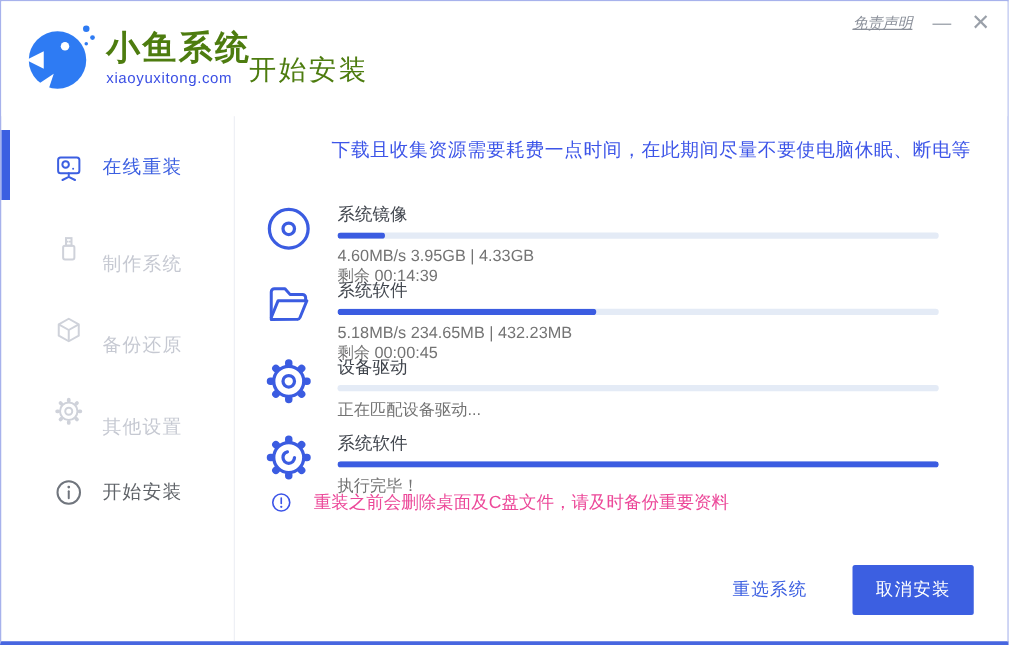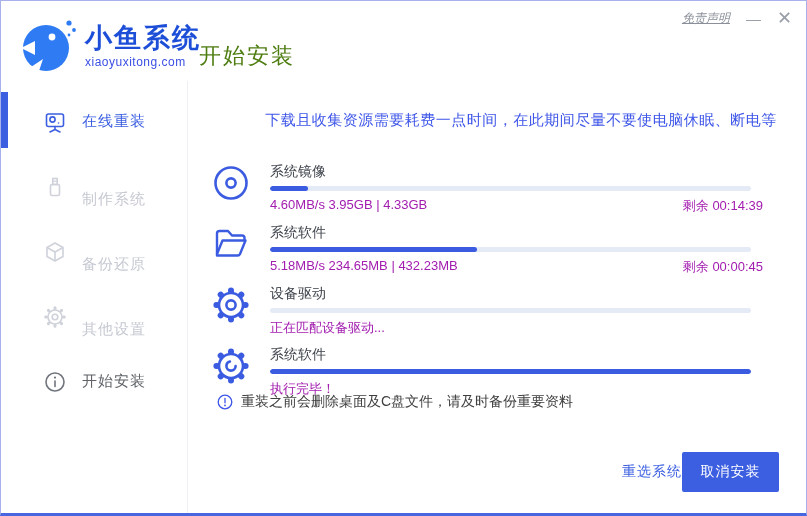--- a/index.html
+++ b/index.html
@@ -13,7 +13,7 @@
   .header{position:absolute;top:0;left:0;right:0;height:92px;background:#fff;}
   .logo{position:absolute;left:18px;top:14px;display:flex;align-items:center;}
   .logo-text{margin-left:8px;display:flex;flex-direction:column;line-height:1;}
-  .logo-name{font-size:27px;font-weight:bold;color:#1d4ed8;letter-spacing:2px;}
+  .logo-name{font-size:27px;font-weight:bold;color:#4d7c0f;letter-spacing:2px;}
   .logo-sub{font-size:12px;font-weight:normal;color:#3b4fe4;margin-top:4px;letter-spacing:.5px;}
   .page-title{position:absolute;left:198px;top:40px;font-size:22px;color:#4d7c0f;letter-spacing:2px;}
   .win-controls{position:absolute;top:9px;right:14px;display:flex;align-items:center;gap:16px;}

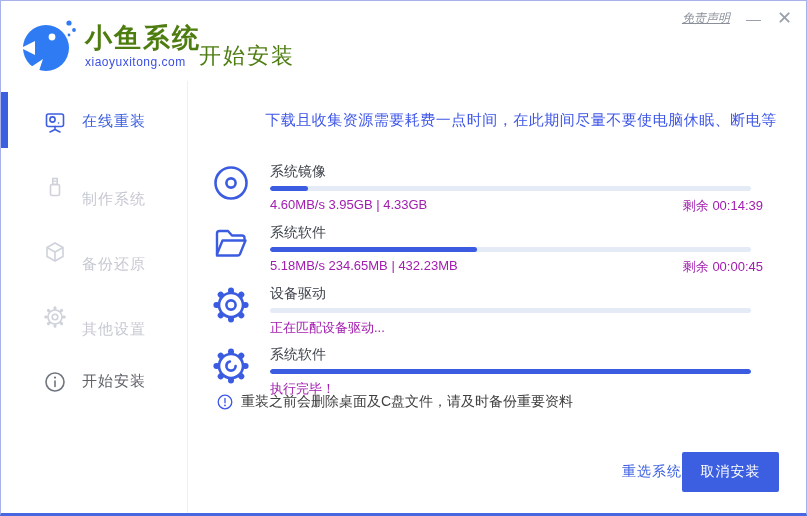--- a/index.html
+++ b/index.html
@@ -21,7 +21,7 @@
   .ctl{color:#9aa0a9;font-size:15px;line-height:15px;cursor:pointer;}
   .ctl.close{font-size:18px;}
   
-  .sidebar{position:absolute;top:80px;left:0;width:187px;bottom:0;border-right:1px solid #eef0f5;box-sizing:border-box;padding-top:8px;}
+  .sidebar{position:absolute;top:92px;left:0;width:187px;bottom:0;border-right:1px solid #eef0f5;box-sizing:border-box;padding-top:8px;}
   .active-bar{position:absolute;left:0;top:11px;width:7px;height:56px;background:#3c5fe1;}
   .side-item{height:65px;display:flex;align-items:center;padding-left:42px;gap:15px;cursor:pointer;}
   .side-item .lbl{font-size:15px;letter-spacing:1px;}

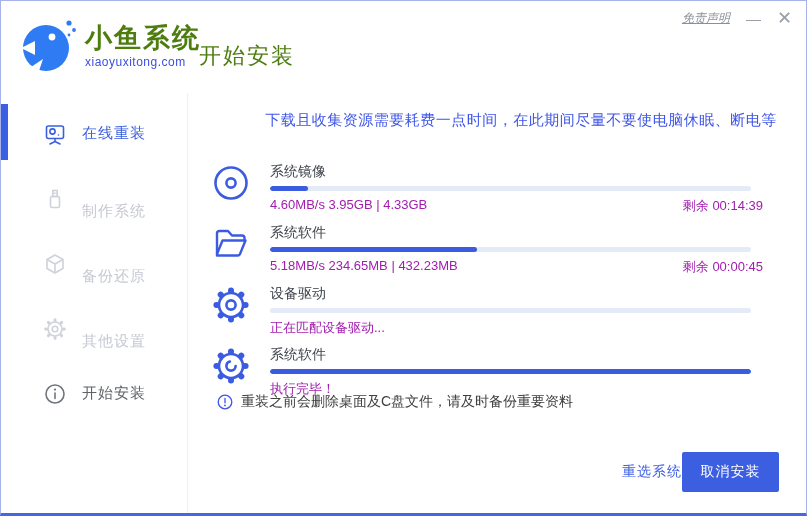--- a/index.html
+++ b/index.html
@@ -37,7 +37,7 @@
   .task-label{position:absolute;left:81px;top:2px;font-size:14px;color:#40454d;}
   .task-bar{position:absolute;left:81px;right:54px;top:25px;height:5px;background:#e4ebf6;border-radius:3px;overflow:hidden;}
   .task-fill{height:100%;background:#3b5ce1;border-radius:3px;}
-  .task-status{position:absolute;left:81px;right:42px;top:36px;display:flex;justify-content:space-between;font-size:13px;color:#a21caf;}
+  .task-status{position:absolute;left:81px;right:42px;top:36px;display:flex;justify-content:flex-end;font-size:13px;color:#737373;flex-direction:column;}
   .note{position:absolute;left:28px;top:300px;display:flex;align-items:center;gap:8px;font-size:14px;color:#404040;}
   .footer{position:absolute;right:26px;bottom:18px;display:flex;align-items:center;}
   .reselect{font-size:14px;color:#3c5fe1;cursor:pointer;letter-spacing:1px;}

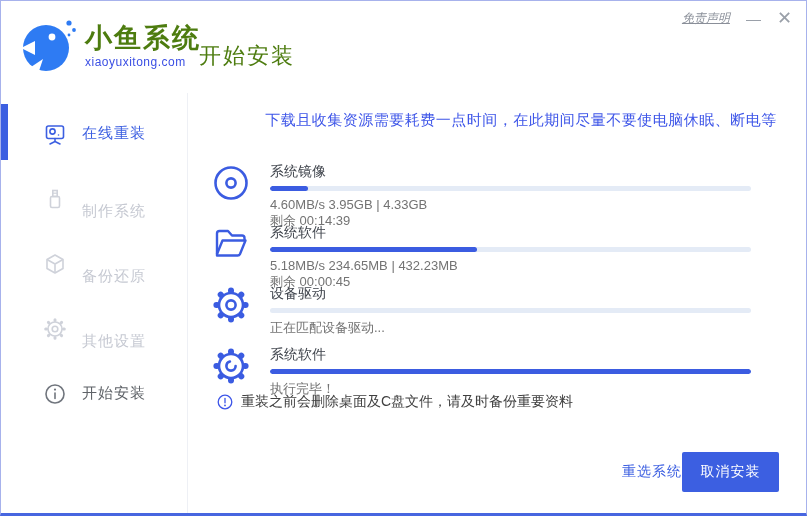--- a/index.html
+++ b/index.html
@@ -38,7 +38,7 @@
   .task-bar{position:absolute;left:81px;right:54px;top:25px;height:5px;background:#e4ebf6;border-radius:3px;overflow:hidden;}
   .task-fill{height:100%;background:#3b5ce1;border-radius:3px;}
   .task-status{position:absolute;left:81px;right:42px;top:36px;display:flex;justify-content:flex-end;font-size:13px;color:#737373;flex-direction:column;}
-  .note{position:absolute;left:28px;top:300px;display:flex;align-items:center;gap:8px;font-size:14px;color:#404040;}
+  .note{position:absolute;left:28px;top:300px;display:flex;align-items:center;gap:18px;font-size:14px;color:#ec4899;}
   .footer{position:absolute;right:26px;bottom:18px;display:flex;align-items:center;}
   .reselect{font-size:14px;color:#3c5fe1;cursor:pointer;letter-spacing:1px;}
   .cancel-btn{width:97px;height:40px;background:#3c5fe1;color:#fff;font-size:14px;border:none;border-radius:2px;cursor:pointer;letter-spacing:1px;font-family:inherit;}

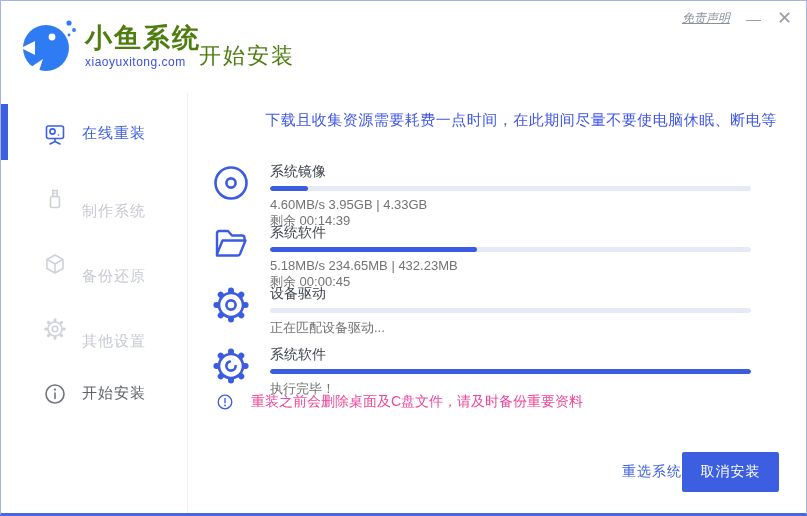--- a/index.html
+++ b/index.html
@@ -39,7 +39,7 @@
   .task-fill{height:100%;background:#3b5ce1;border-radius:3px;}
   .task-status{position:absolute;left:81px;right:42px;top:36px;display:flex;justify-content:flex-end;font-size:13px;color:#737373;flex-direction:column;}
   .note{position:absolute;left:28px;top:300px;display:flex;align-items:center;gap:18px;font-size:14px;color:#ec4899;}
-  .footer{position:absolute;right:26px;bottom:18px;display:flex;align-items:center;}
+  .footer{position:absolute;right:26px;bottom:18px;display:flex;align-items:center;gap:36px;}
   .reselect{font-size:14px;color:#3c5fe1;cursor:pointer;letter-spacing:1px;}
   .cancel-btn{width:97px;height:40px;background:#3c5fe1;color:#fff;font-size:14px;border:none;border-radius:2px;cursor:pointer;letter-spacing:1px;font-family:inherit;}
   svg{display:block;}

